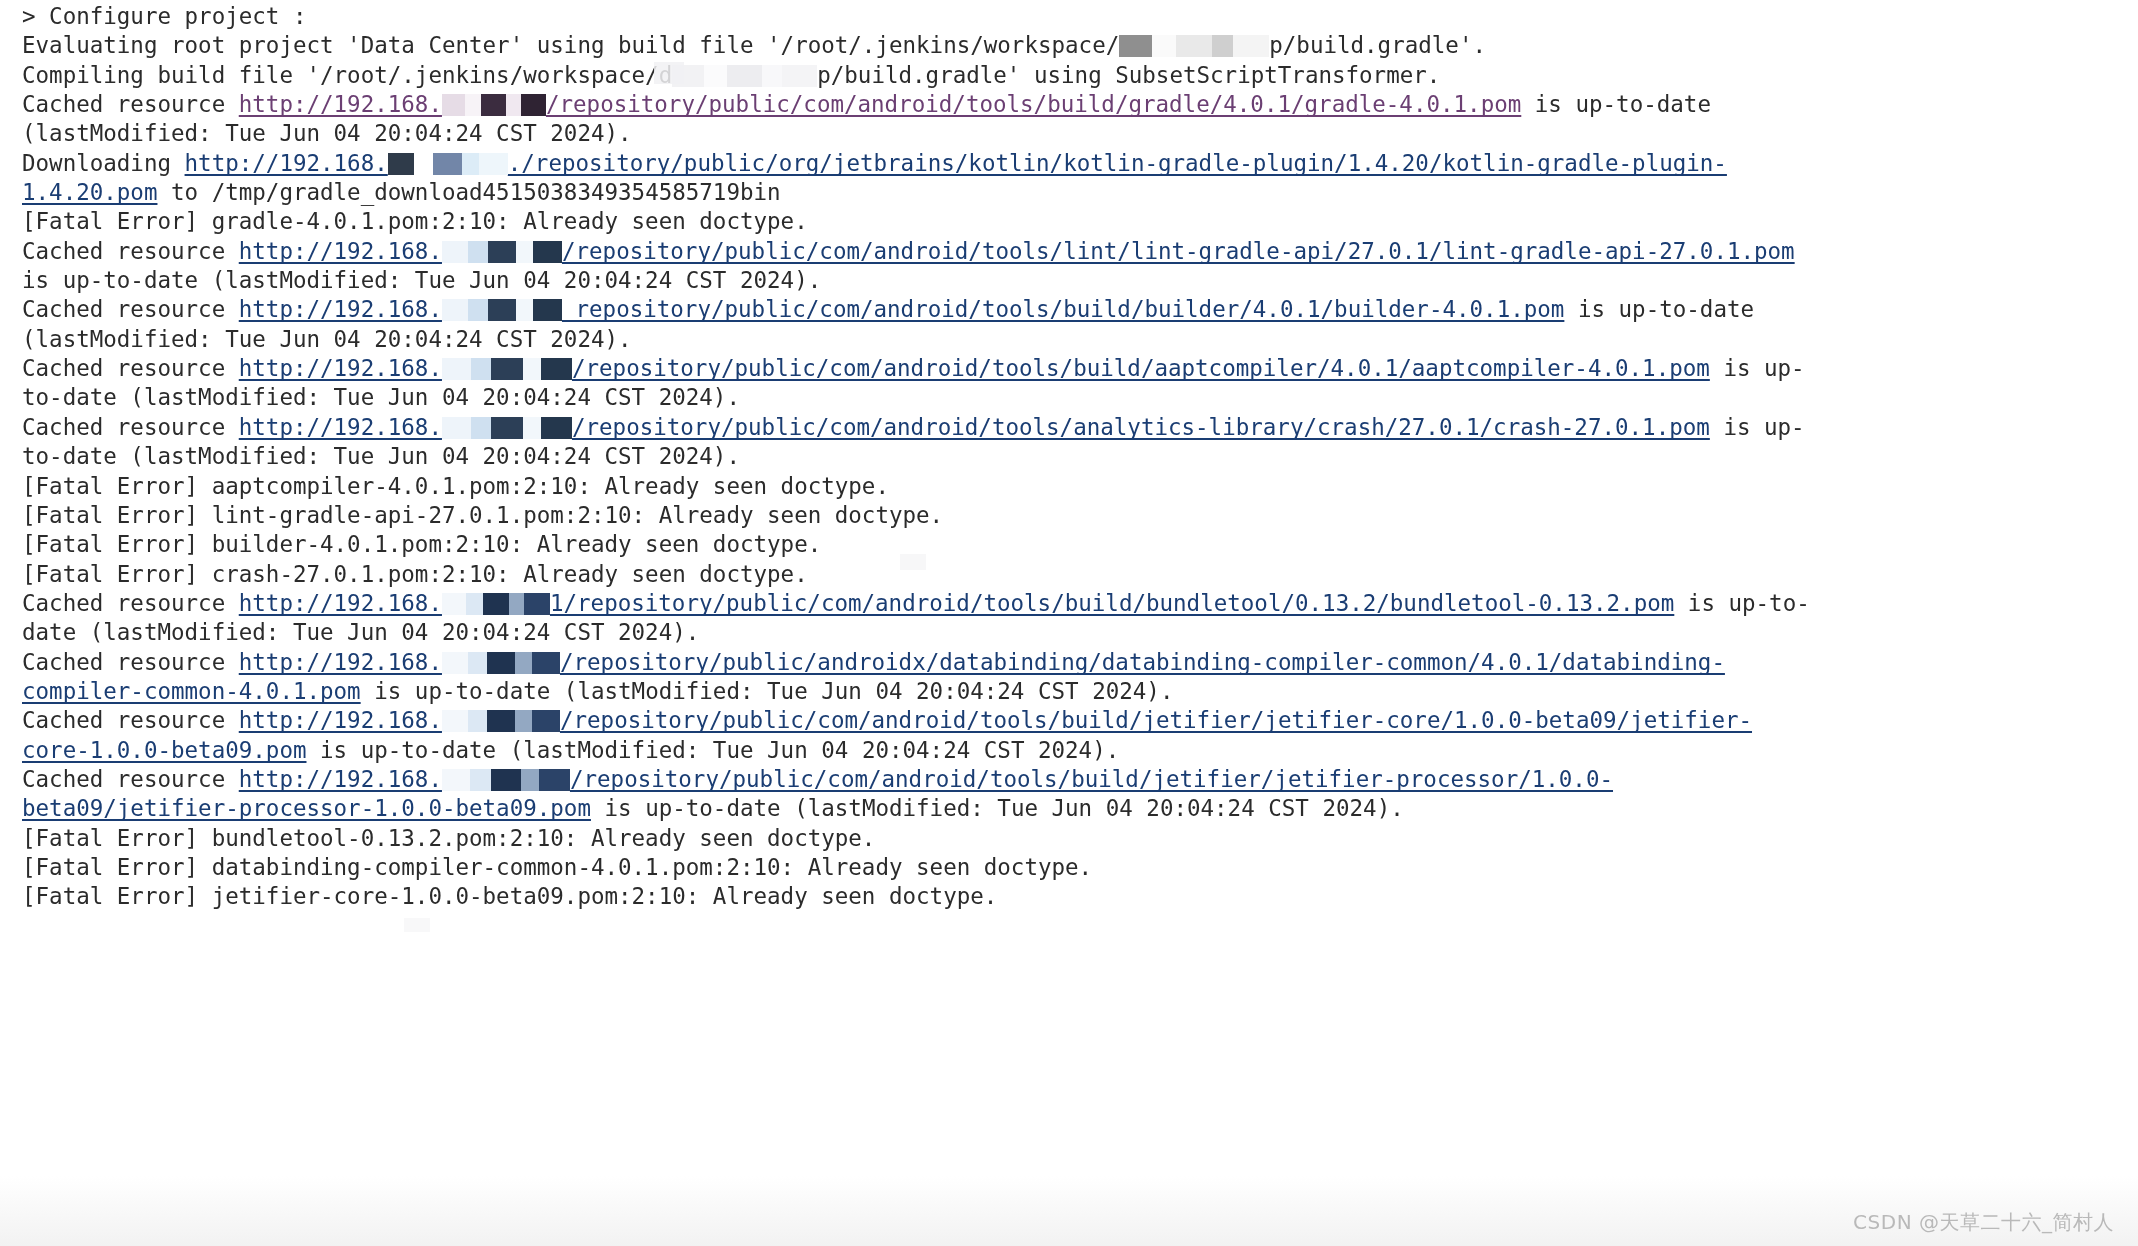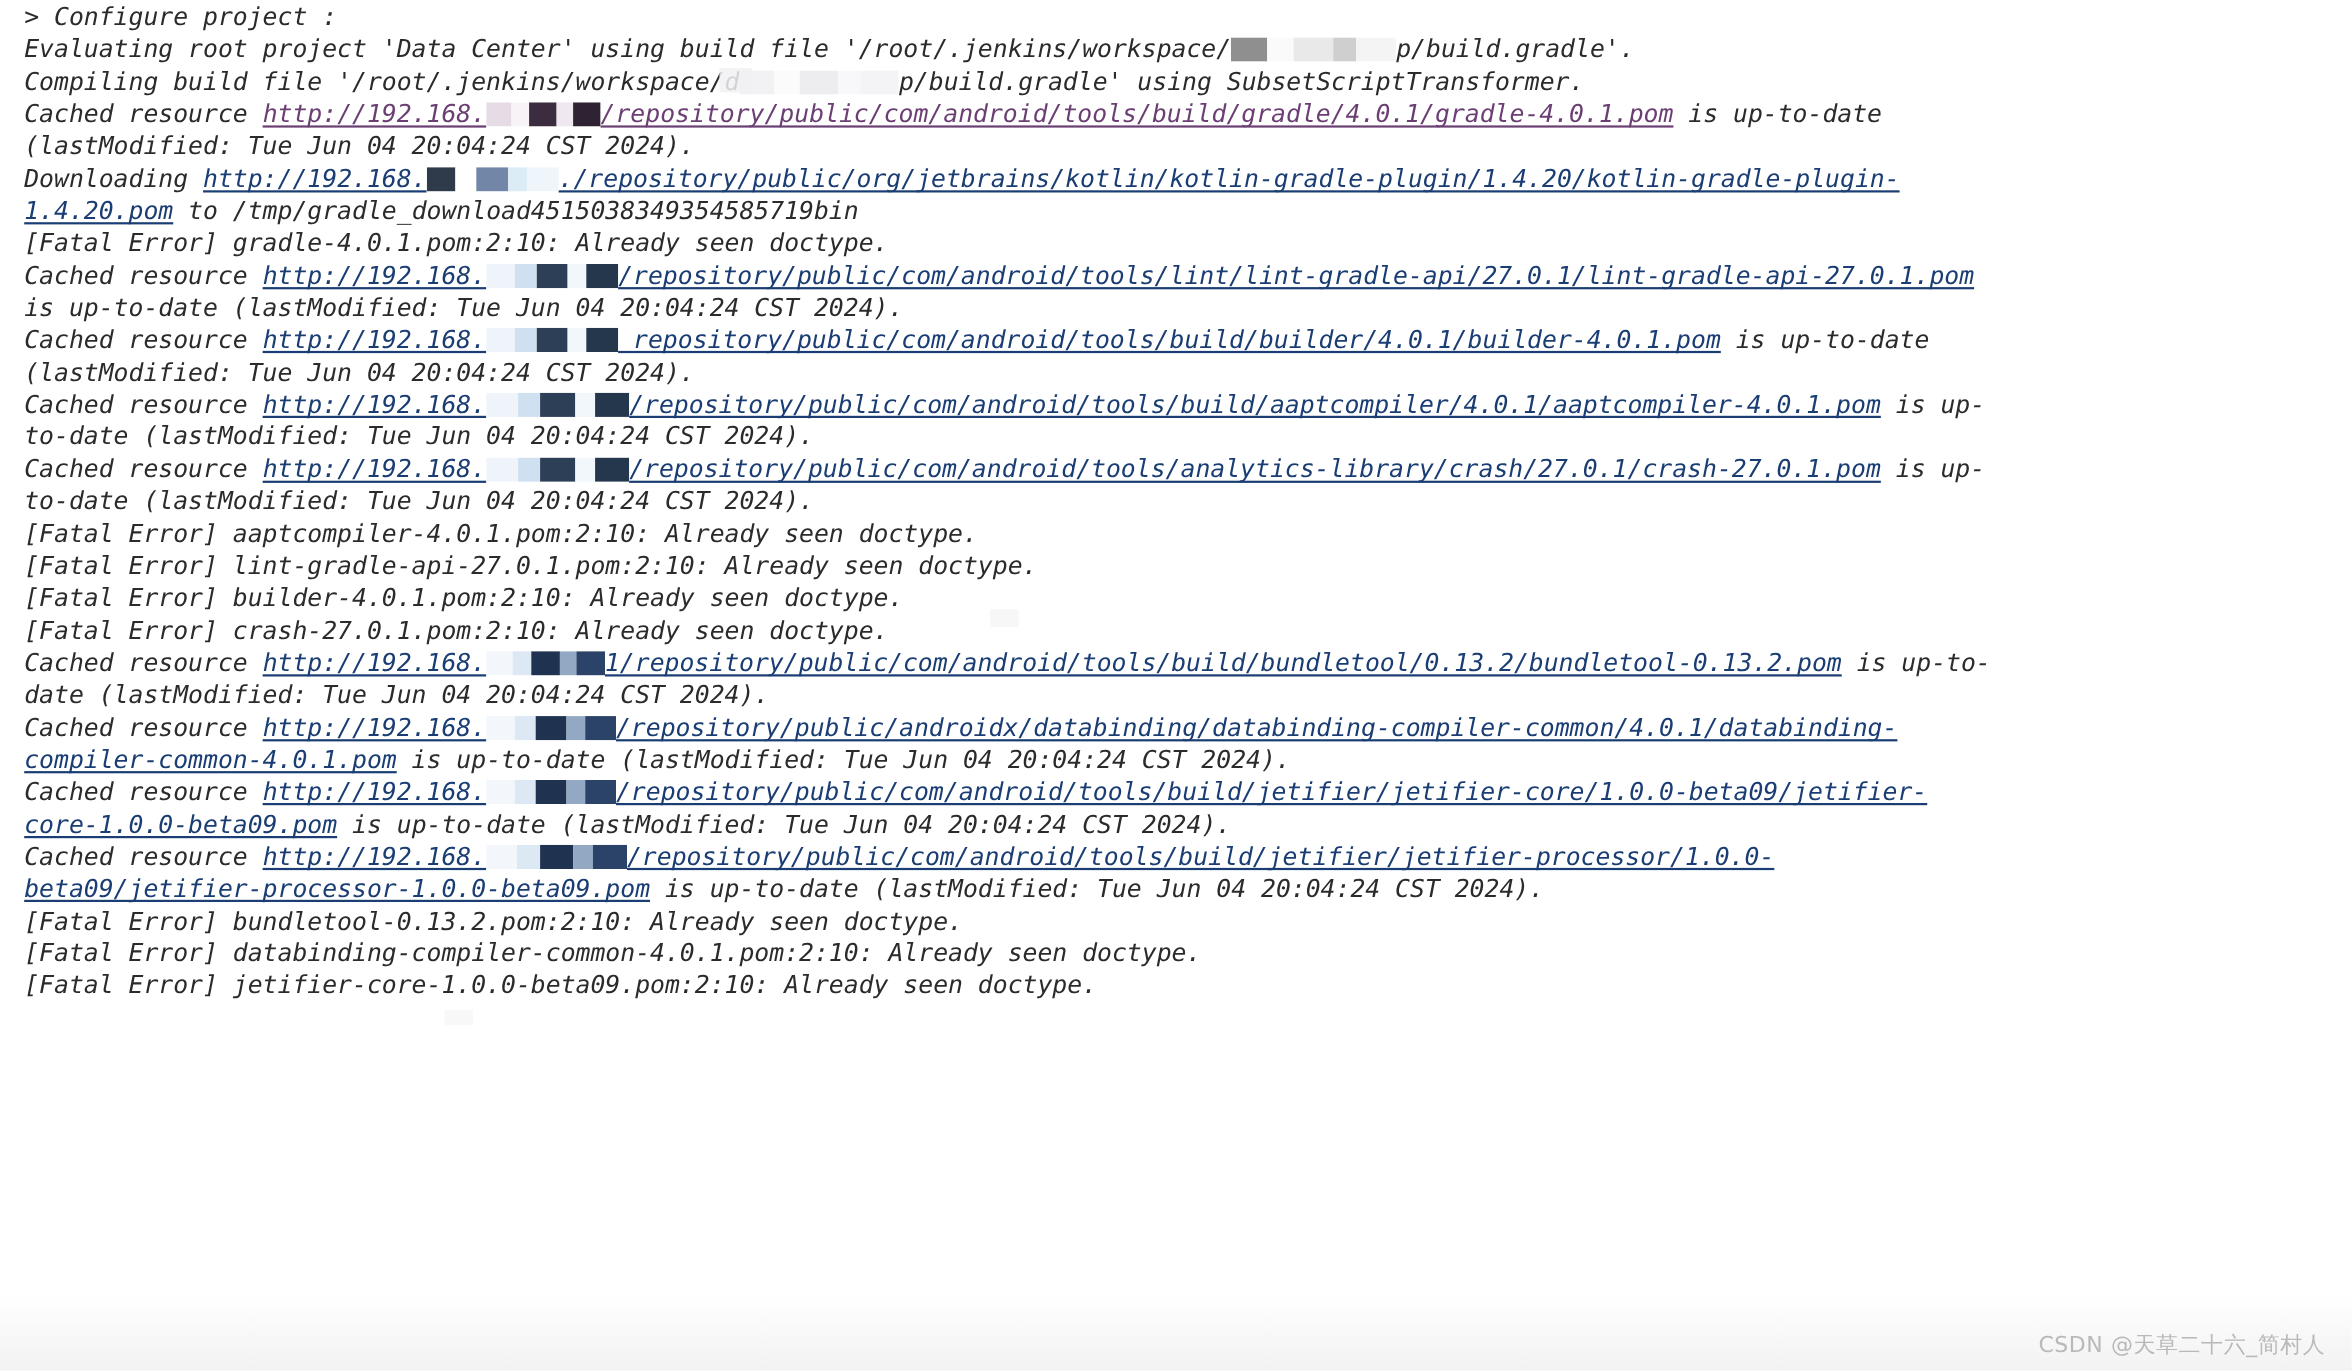--- a/index.html
+++ b/index.html
@@ -34,7 +34,6 @@
     color: #2b2b2b;
     letter-spacing: 0px;
     white-space: pre;
-    font-style: italic;
   }
 
   .line {

